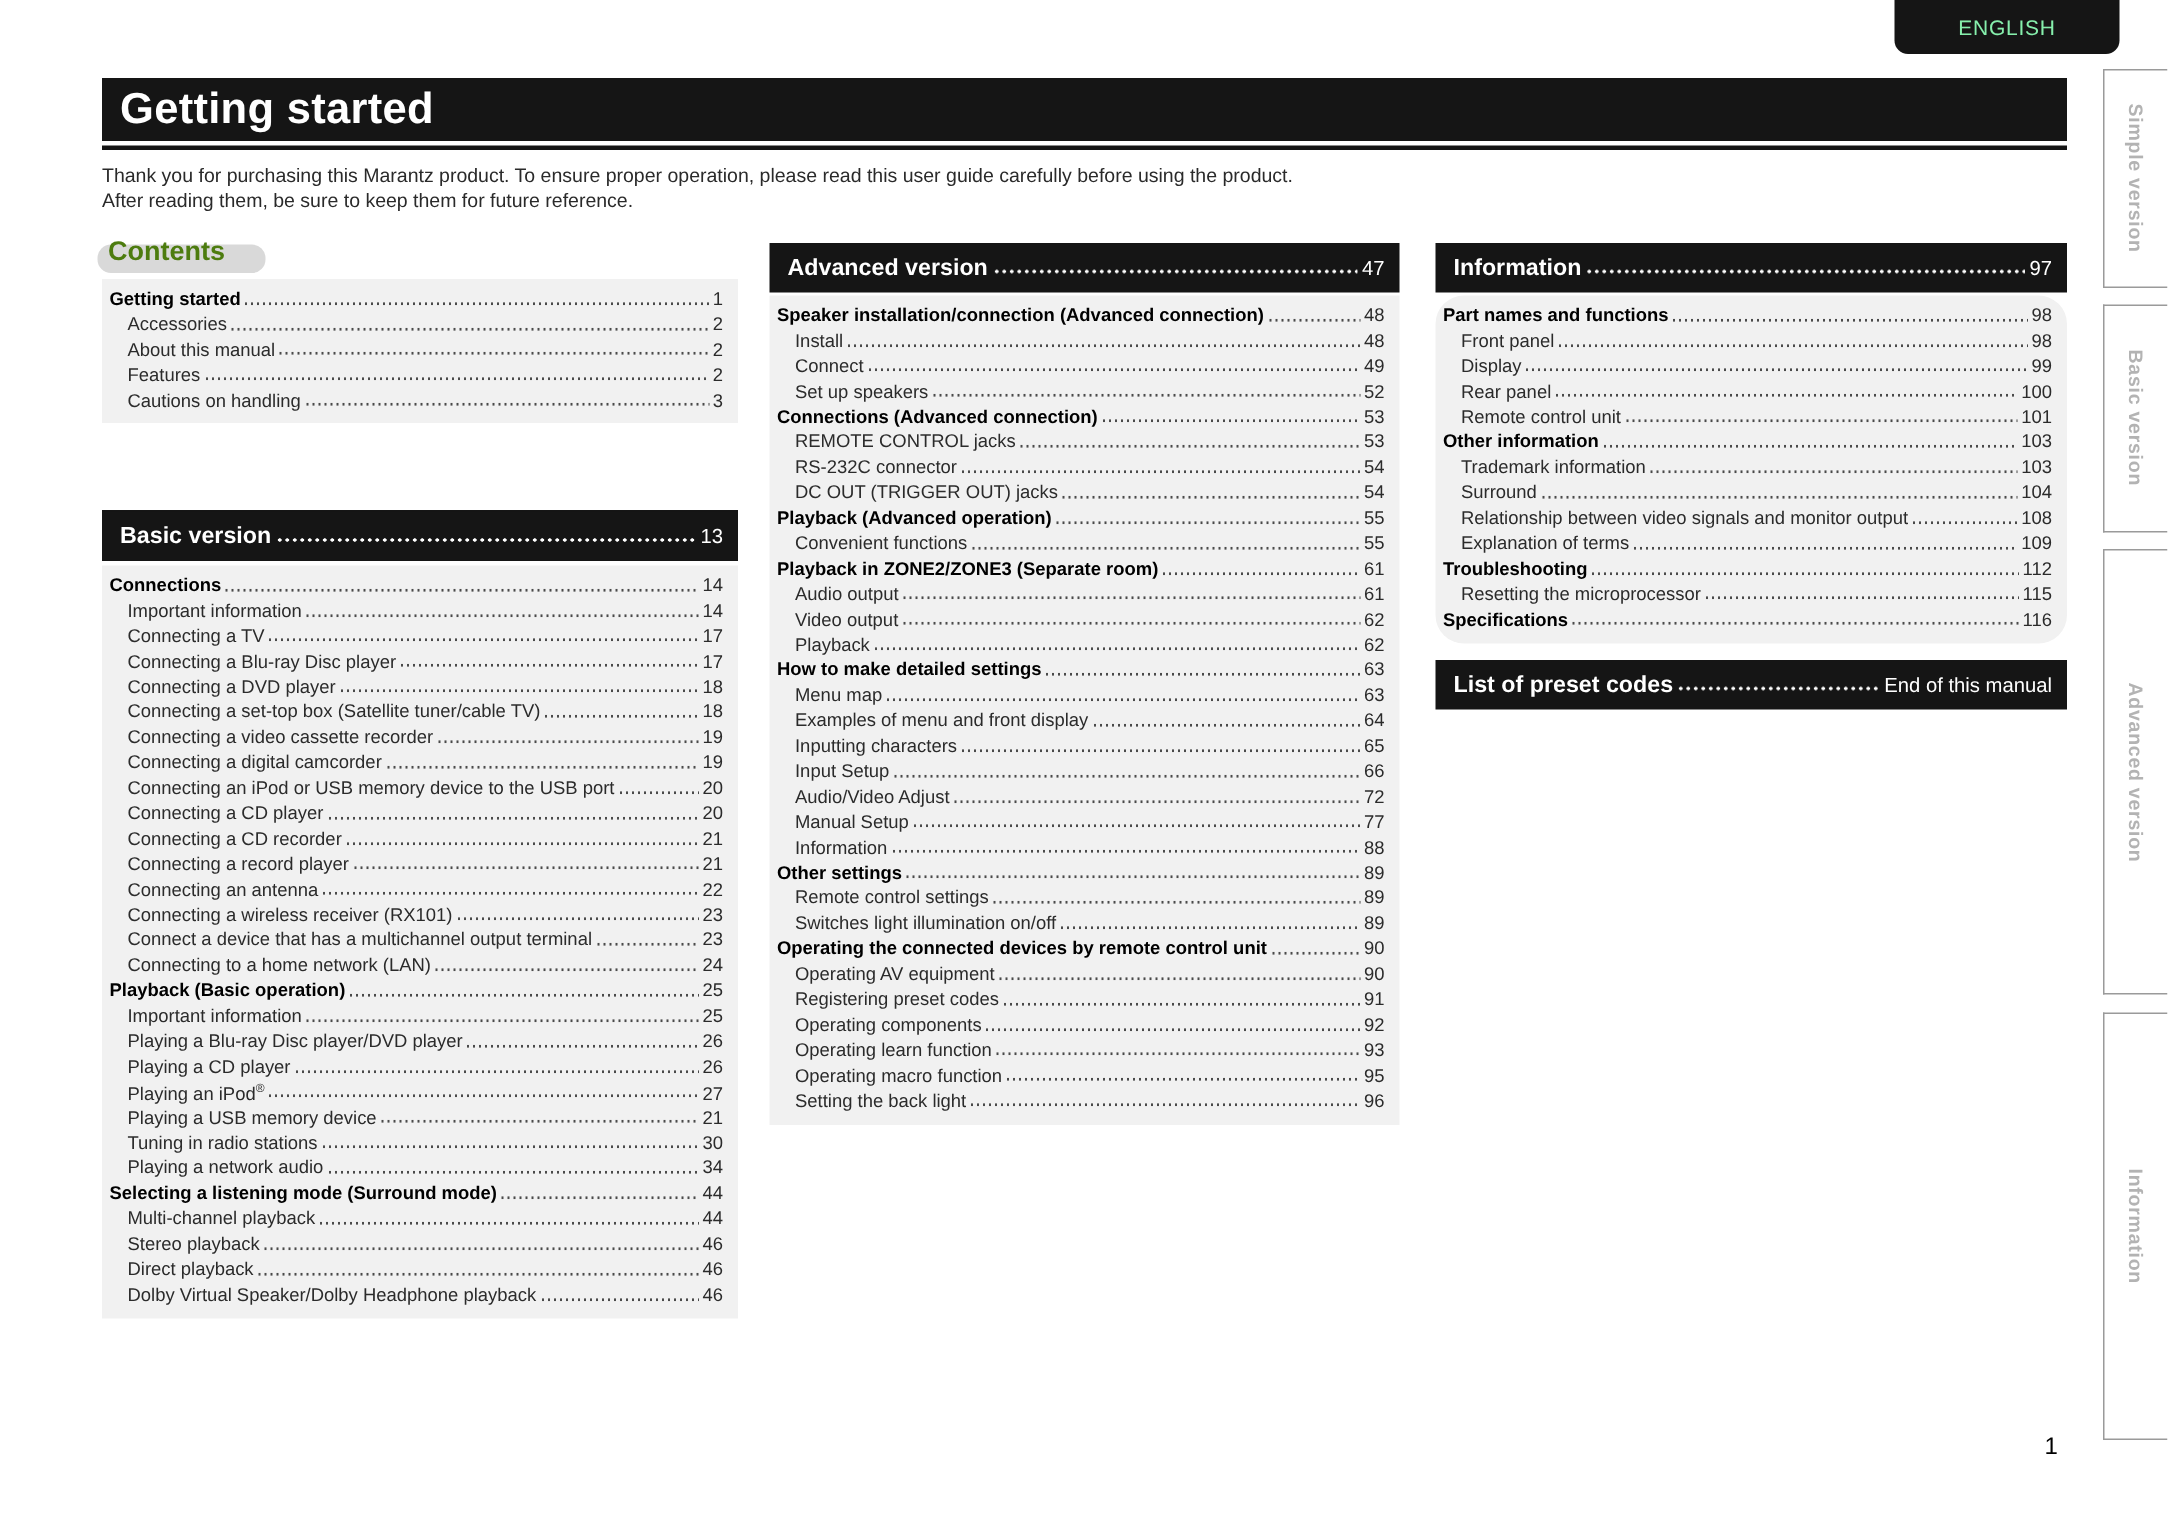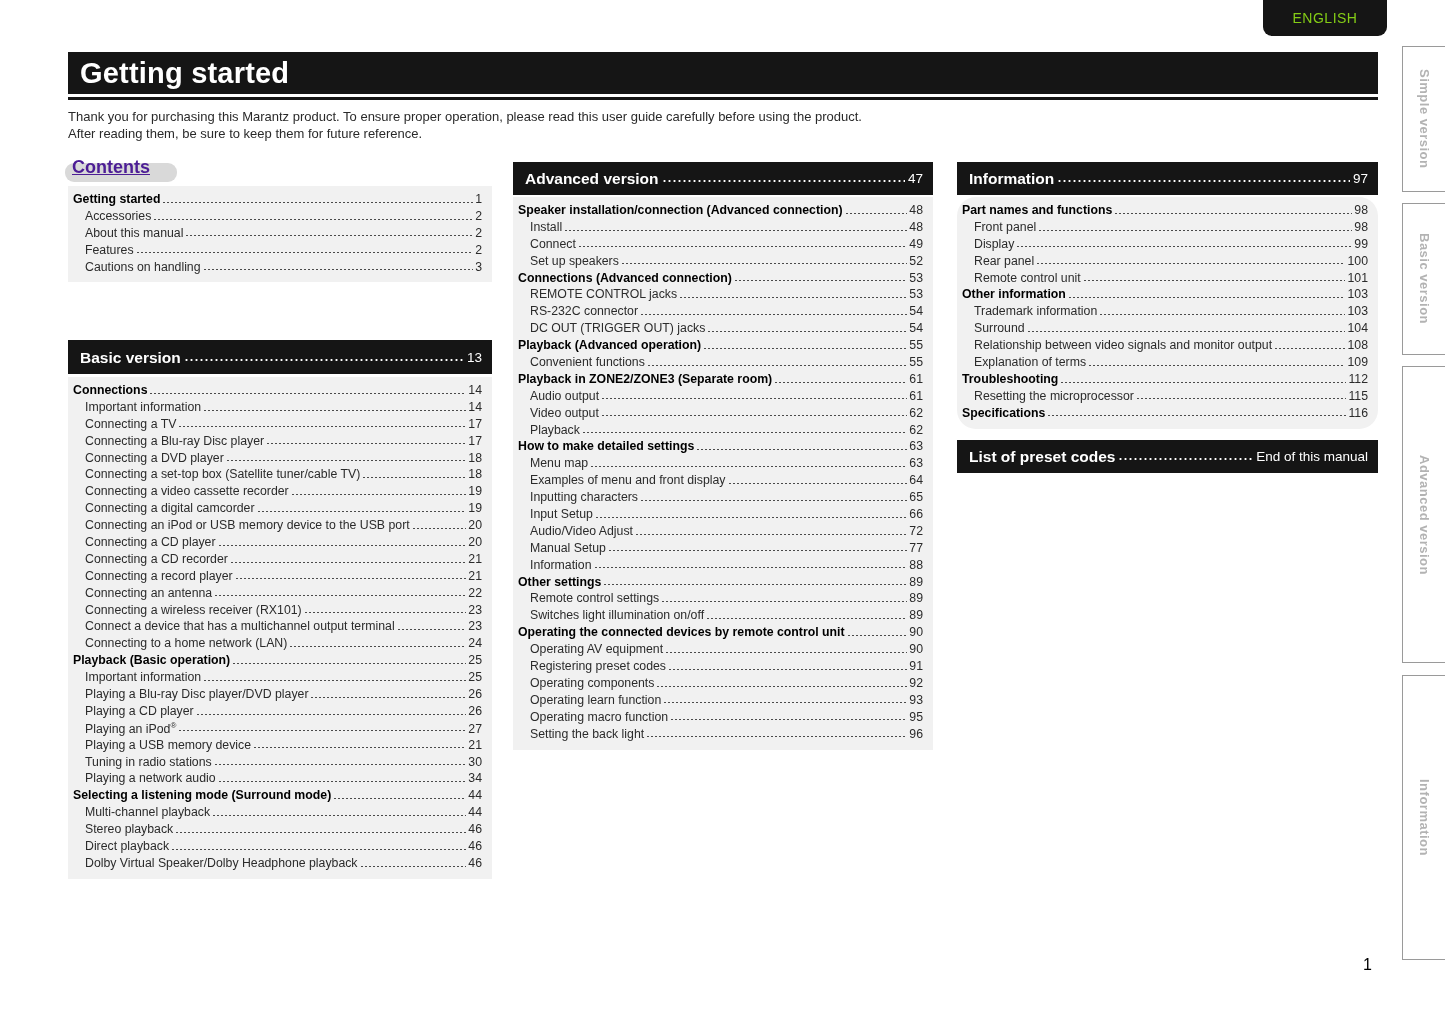--- a/index.html
+++ b/index.html
@@ -8,8 +8,8 @@
 
   
   .english-tab {
-    position: absolute; left: 1263px; top: 0; width: 124px; height: 36px;
-    background: #151515; color: #84cc16; font-size: 14px; letter-spacing: 0.5px;
+    position: absolute; left: 1263px; top: 0; width: 150px; height: 36px;
+    background: #151515; color: #86efac; font-size: 14px; letter-spacing: 0.5px;
     display: flex; align-items: center; justify-content: center;
     border-radius: 0 0 9px 9px;
   }

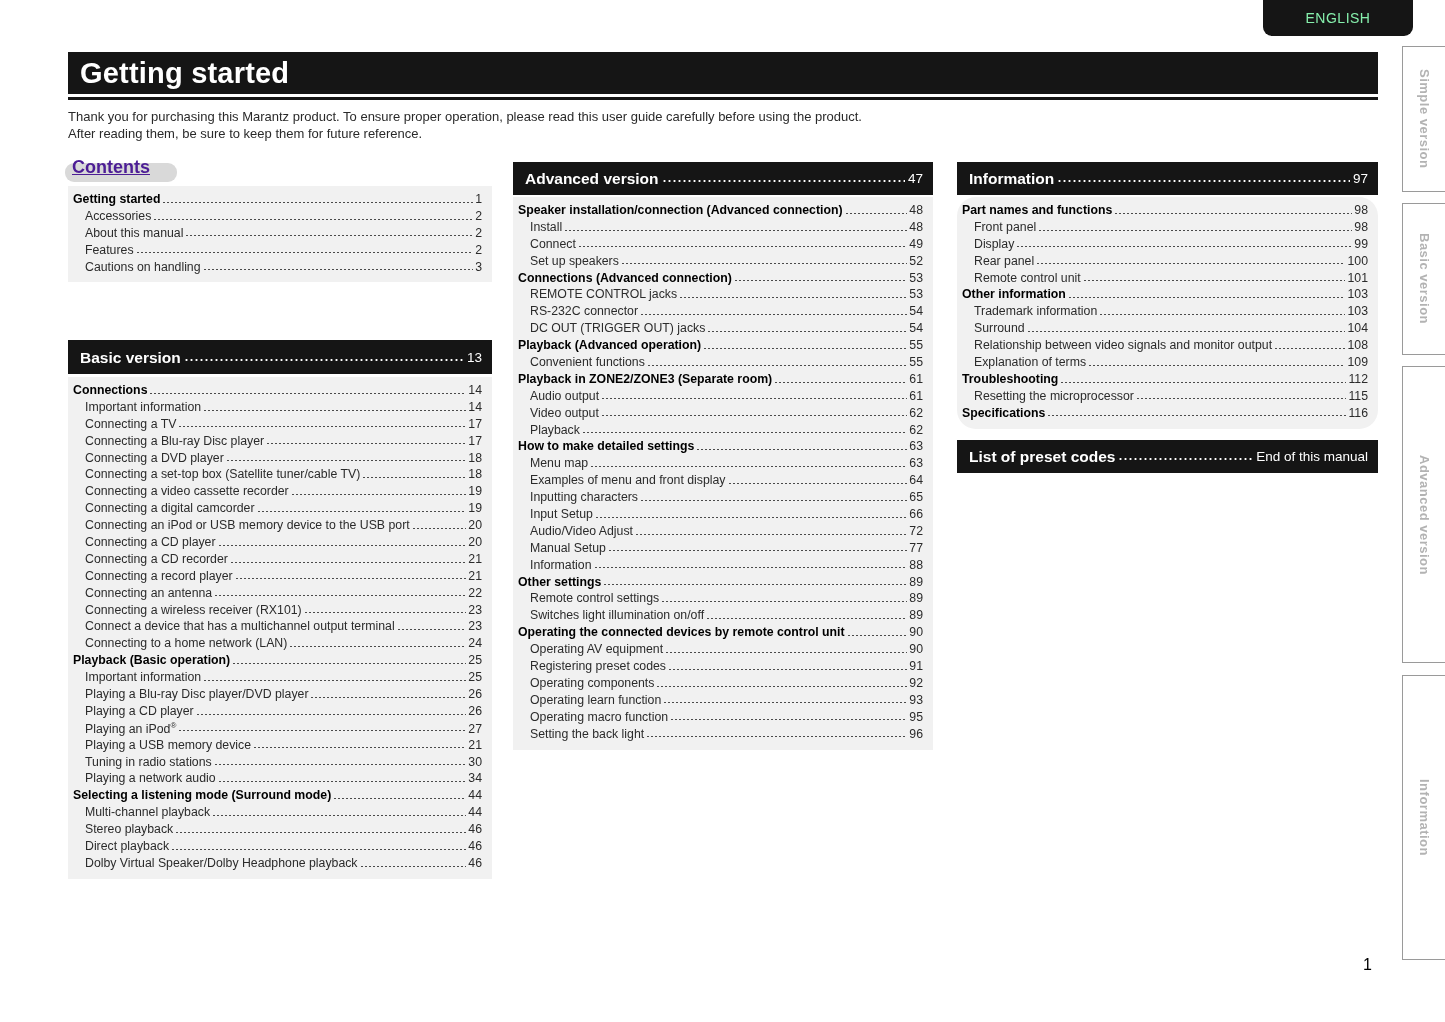--- a/index.html
+++ b/index.html
@@ -28,7 +28,7 @@
   
   .contents-heading { position: absolute; left: 72px; top: 157px; display: inline-block; }
   .contents-heading .pill { position: absolute; left: -7px; top: 6px; width: 112px; height: 19px; background: #d9d9d9; border-radius: 9px; }
-  .contents-heading .txt { position: relative; font-size: 18px; font-weight: bold; color: #4c1d95; text-decoration: underline; }
+  .contents-heading .txt { position: relative; font-size: 18px; font-weight: bold; color: #4d7c0f; }
 
   
   .col { position: absolute; top: 0; }

